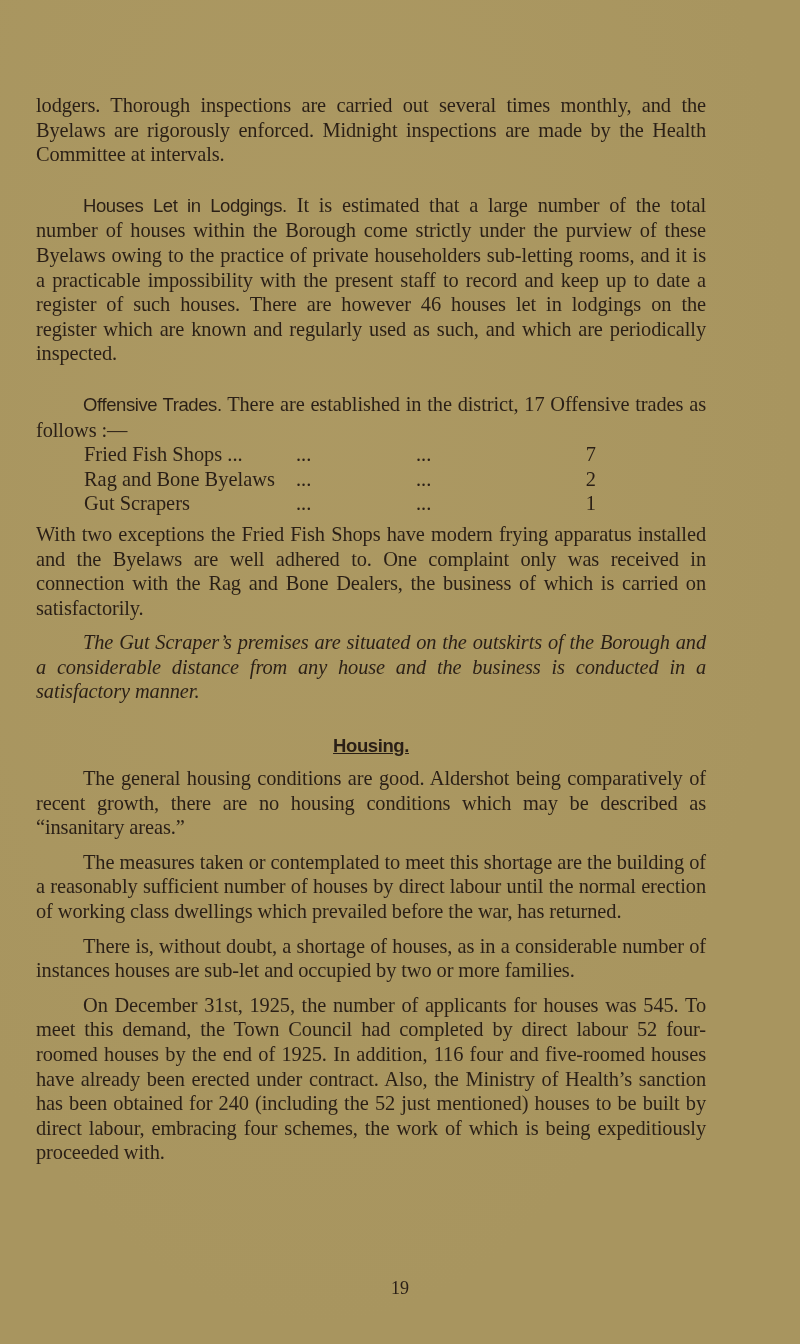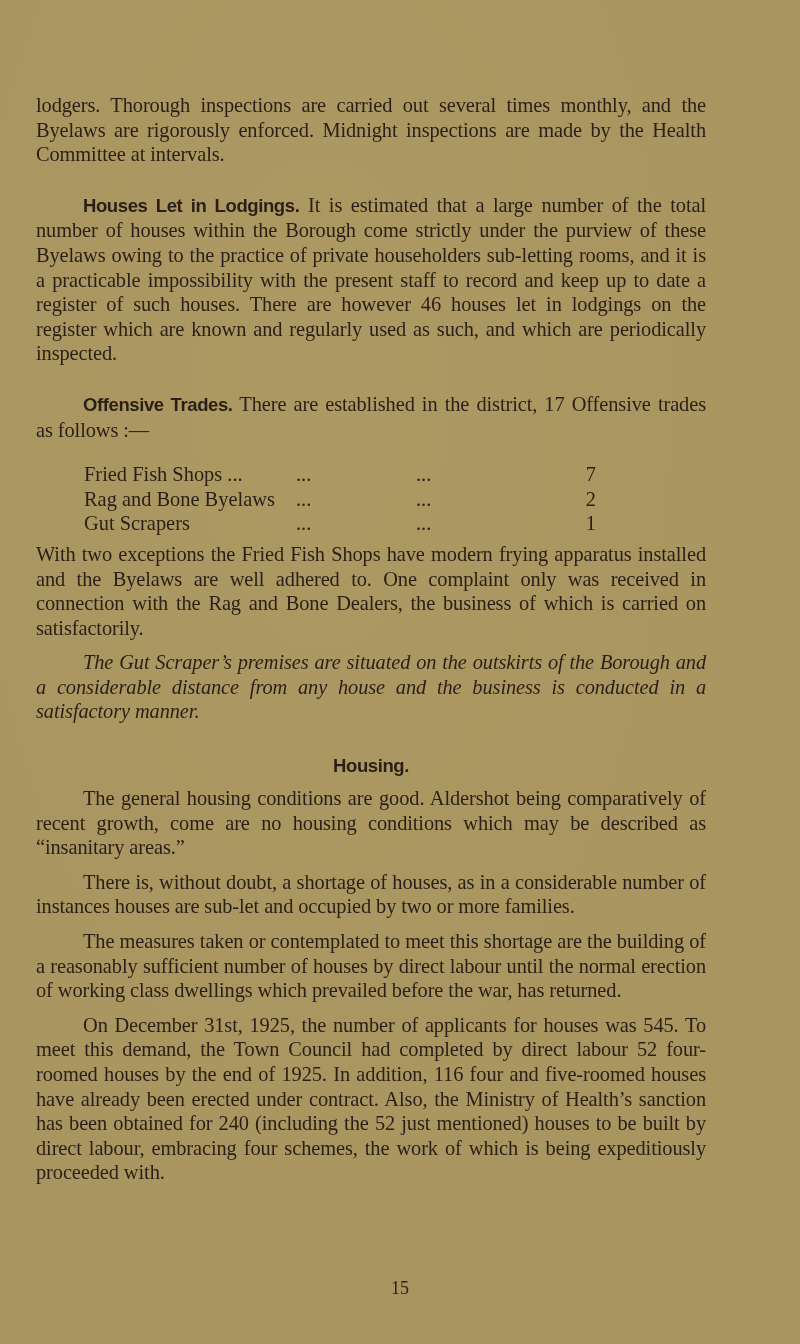--- a/index.html
+++ b/index.html
@@ -14,7 +14,7 @@
   .page { position:absolute; left:36px; top:93px; width:670px; }
   p { margin:0; font-size:20.4px; line-height:24.6px; text-align:justify; letter-spacing:-0.1px; }
   p.indent { text-indent:47px; }
-  .heading-inline { font-family:"Liberation Sans","DejaVu Sans",sans-serif; font-weight:bold; font-size:18.5px; letter-spacing:-0.4px; }
+  .heading-inline { font-family:"Liberation Sans","DejaVu Sans",sans-serif; font-weight:normal; font-size:18.5px; letter-spacing:-0.4px; }
   .section-title { font-family:"Liberation Sans","DejaVu Sans",sans-serif; font-weight:bold; font-size:18.5px; letter-spacing:-0.4px; text-align:center; margin:8px; line-height:24px; }
   .trades { margin:20px 0 0 48px; width:560px; }
   .trade-row { display:flex; font-size:20.4px; line-height:24.6px; }

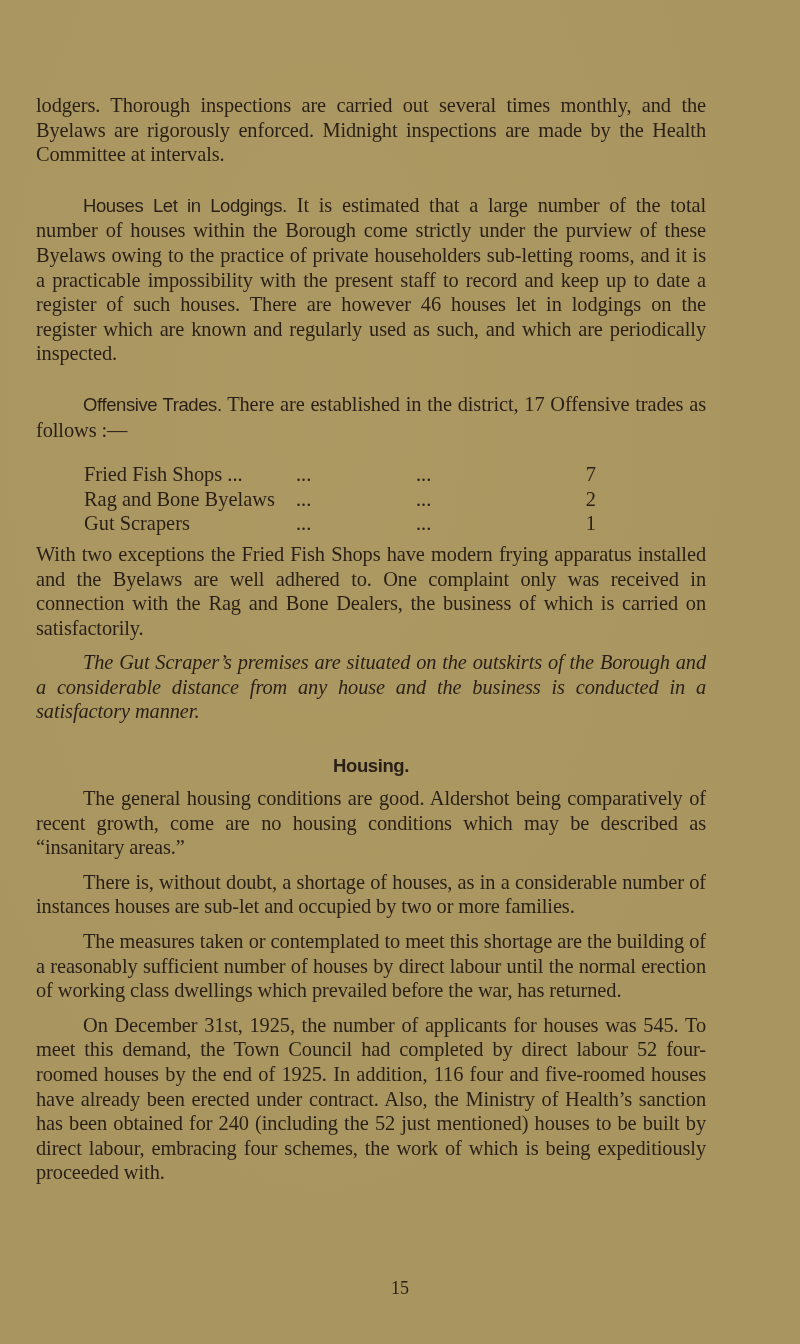--- a/index.html
+++ b/index.html
@@ -16,7 +16,7 @@
   p.indent { text-indent:47px; }
   .heading-inline { font-family:"Liberation Sans","DejaVu Sans",sans-serif; font-weight:normal; font-size:18.5px; letter-spacing:-0.4px; }
   .section-title { font-family:"Liberation Sans","DejaVu Sans",sans-serif; font-weight:bold; font-size:18.5px; letter-spacing:-0.4px; text-align:center; margin:8px; line-height:24px; }
-  .trades { margin:20px 0 0 48px; width:560px; }
+  .trades { margin:0 0 0 48px; width:560px; }
   .trade-row { display:flex; font-size:20.4px; line-height:24.6px; }
   .trade-name { width:212px; }
   .dots1 { width:120px; }

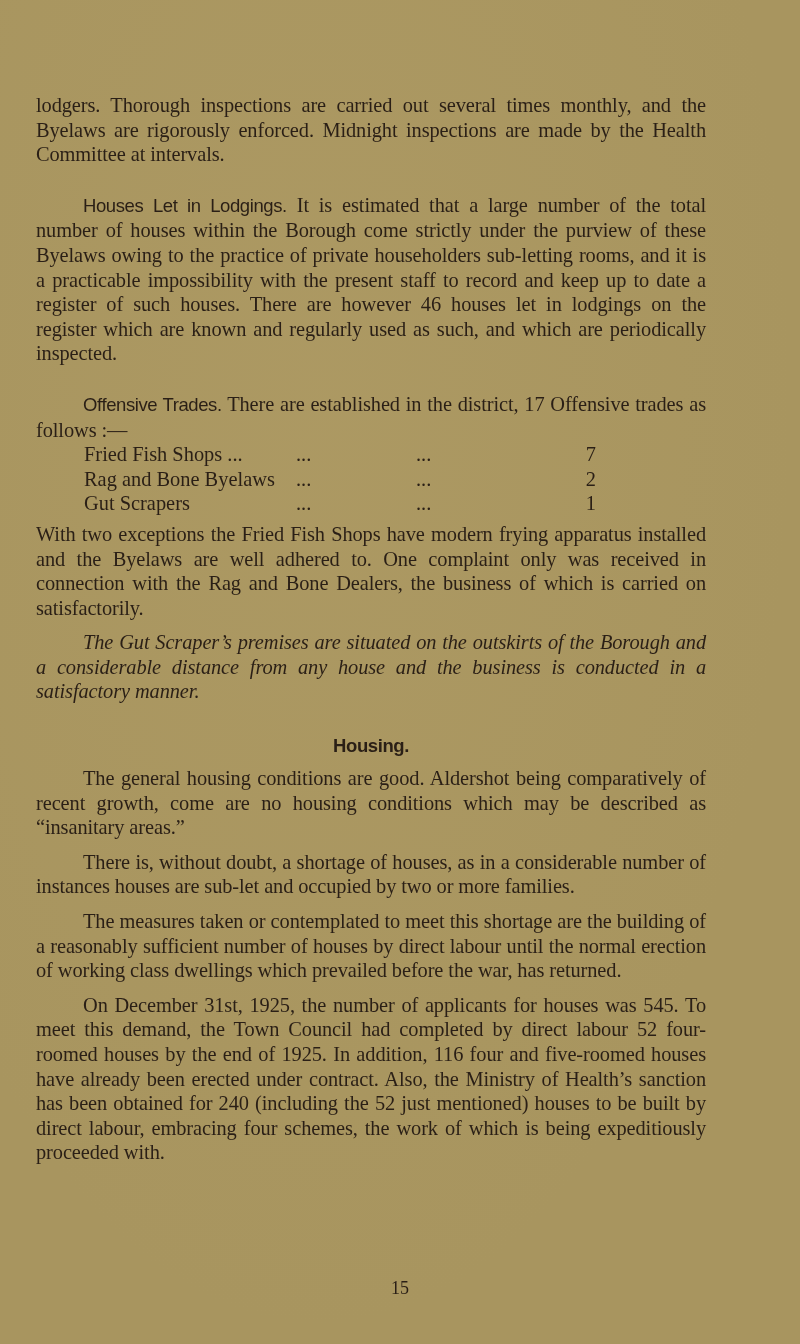--- a/index.html
+++ b/index.html
@@ -15,7 +15,7 @@
   p { margin:0; font-size:20.4px; line-height:24.6px; text-align:justify; letter-spacing:-0.1px; }
   p.indent { text-indent:47px; }
   .heading-inline { font-family:"Liberation Sans","DejaVu Sans",sans-serif; font-weight:normal; font-size:18.5px; letter-spacing:-0.4px; }
-  .section-title { font-family:"Liberation Sans","DejaVu Sans",sans-serif; font-weight:bold; font-size:18.5px; letter-spacing:-0.4px; text-align:center; margin:8px; line-height:24px; }
+  .section-title { font-family:"Liberation Sans","DejaVu Sans",sans-serif; font-weight:bold; font-size:18.5px; letter-spacing:-0.4px; text-align:center; margin:8px; line-height:24px;text-decoration:underline; }
   .trades { margin:0 0 0 48px; width:560px; }
   .trade-row { display:flex; font-size:20.4px; line-height:24.6px; }
   .trade-name { width:212px; }

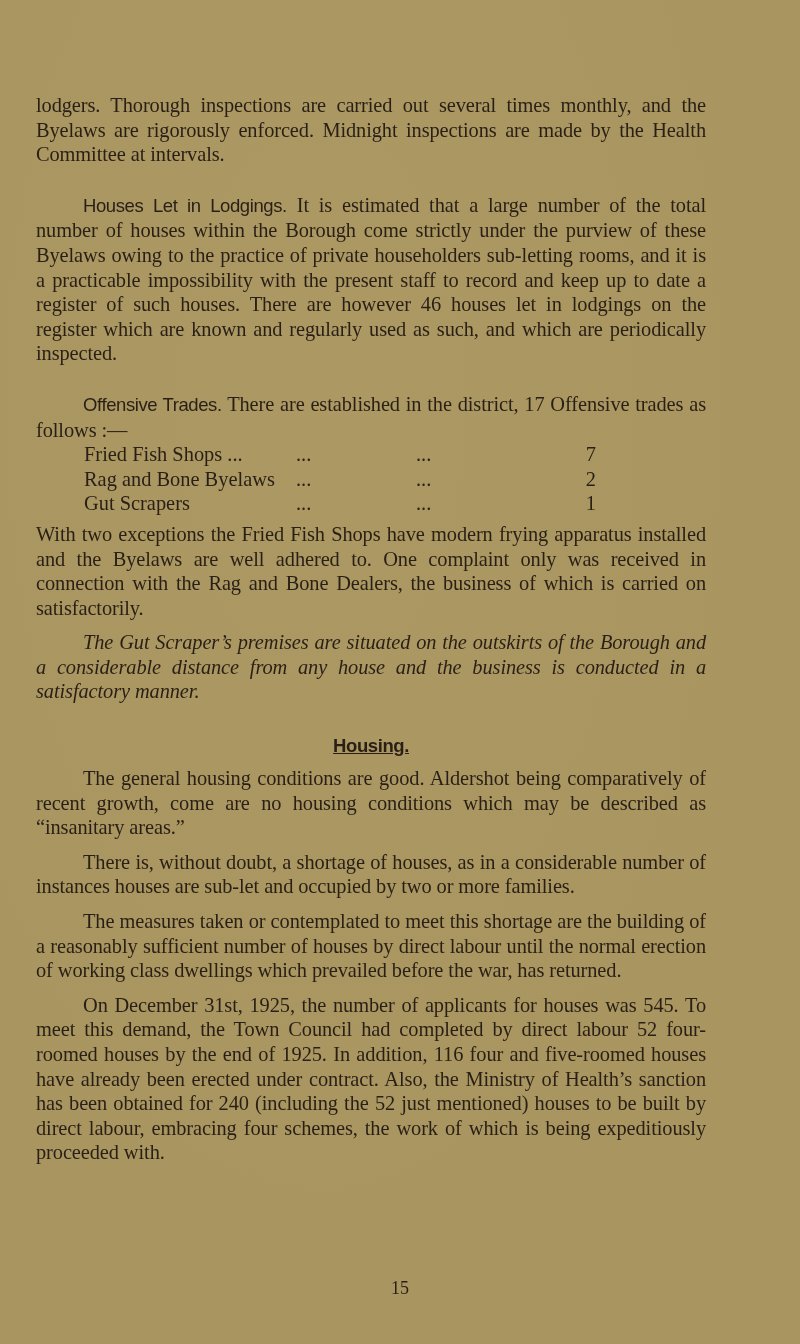--- a/index.html
+++ b/index.html
@@ -59,7 +59,7 @@
   <p class="indent" style="margin-top:10px;font-style:italic;">The Gut Scraper’s premises are situated on the outskirts of the Borough and a considerable distance from any house and the business is conducted in a satisfactory manner.</p>
 
   <h2 class="section-title" style="margin-top:30px;">Housing.</h2>
-  <p class="indent" style="margin-top:6px;">The general housing conditions are good. Aldershot being comparatively of recent growth, come are no housing conditions which may be described as “insanitary areas.”</p>
+  <p class="indent" style="margin-top:6px;">The general housing conditions are good. Aldershot being comparatively of recent growth, there are no housing conditions which may be described as “insanitary areas.”</p>
   <p class="indent" style="margin-top:10px;">There is, without doubt, a shortage of houses, as in a considerable number of instances houses are sub-let and occupied by two or more families.</p>
   <p class="indent" style="margin-top:10px;">The measures taken or contemplated to meet this shortage are the building of a reasonably sufficient number of houses by direct labour until the normal erection of working class dwellings which prevailed before the war, has returned.</p>
   <p class="indent" style="margin-top:10px;">On December 31st, 1925, the number of applicants for houses was 545. To meet this demand, the Town Council had completed by direct labour 52 four-roomed houses by the end of 1925. In addition, 116 four and five-roomed houses have already been erected under contract. Also, the Ministry of Health’s sanction has been obtained for 240 (including the 52 just mentioned) houses to be built by direct labour, embracing four schemes, the work of which is being expeditiously proceeded with.</p>

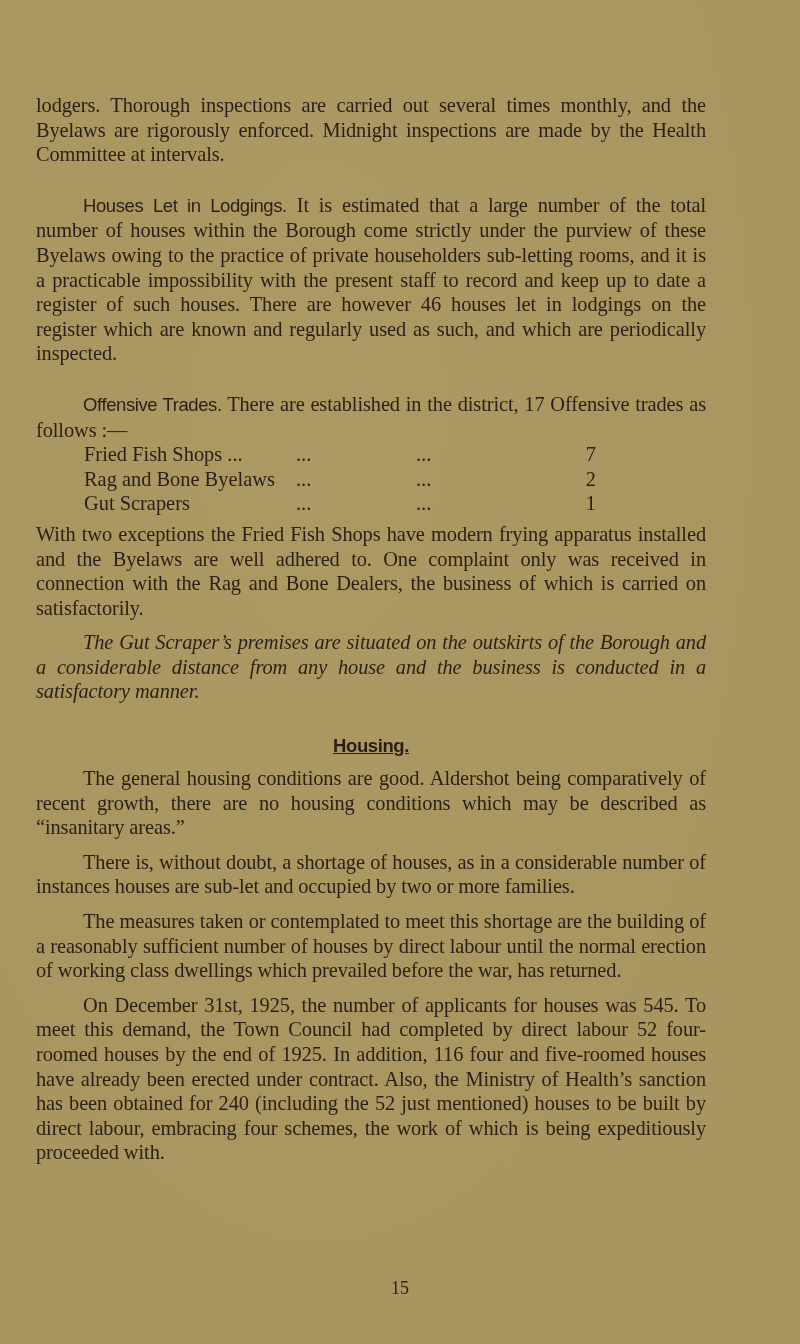--- a/index.html
+++ b/index.html
@@ -60,8 +60,8 @@
 
   <h2 class="section-title" style="margin-top:30px;">Housing.</h2>
   <p class="indent" style="margin-top:6px;">The general housing conditions are good. Aldershot being comparatively of recent growth, there are no housing conditions which may be described as “insanitary areas.”</p>
+  <p class="indent" style="margin-top:10px;">The measures taken or contemplated to meet this shortage are the building of a reasonably sufficient number of houses by direct labour until the normal erection of working class dwellings which prevailed before the war, has returned.</p>
   <p class="indent" style="margin-top:10px;">There is, without doubt, a shortage of houses, as in a considerable number of instances houses are sub-let and occupied by two or more families.</p>
-  <p class="indent" style="margin-top:10px;">The measures taken or contemplated to meet this shortage are the building of a reasonably sufficient number of houses by direct labour until the normal erection of working class dwellings which prevailed before the war, has returned.</p>
   <p class="indent" style="margin-top:10px;">On December 31st, 1925, the number of applicants for houses was 545. To meet this demand, the Town Council had completed by direct labour 52 four-roomed houses by the end of 1925. In addition, 116 four and five-roomed houses have already been erected under contract. Also, the Ministry of Health’s sanction has been obtained for 240 (including the 52 just mentioned) houses to be built by direct labour, embracing four schemes, the work of which is being expeditiously proceeded with.</p>
 </div>
 

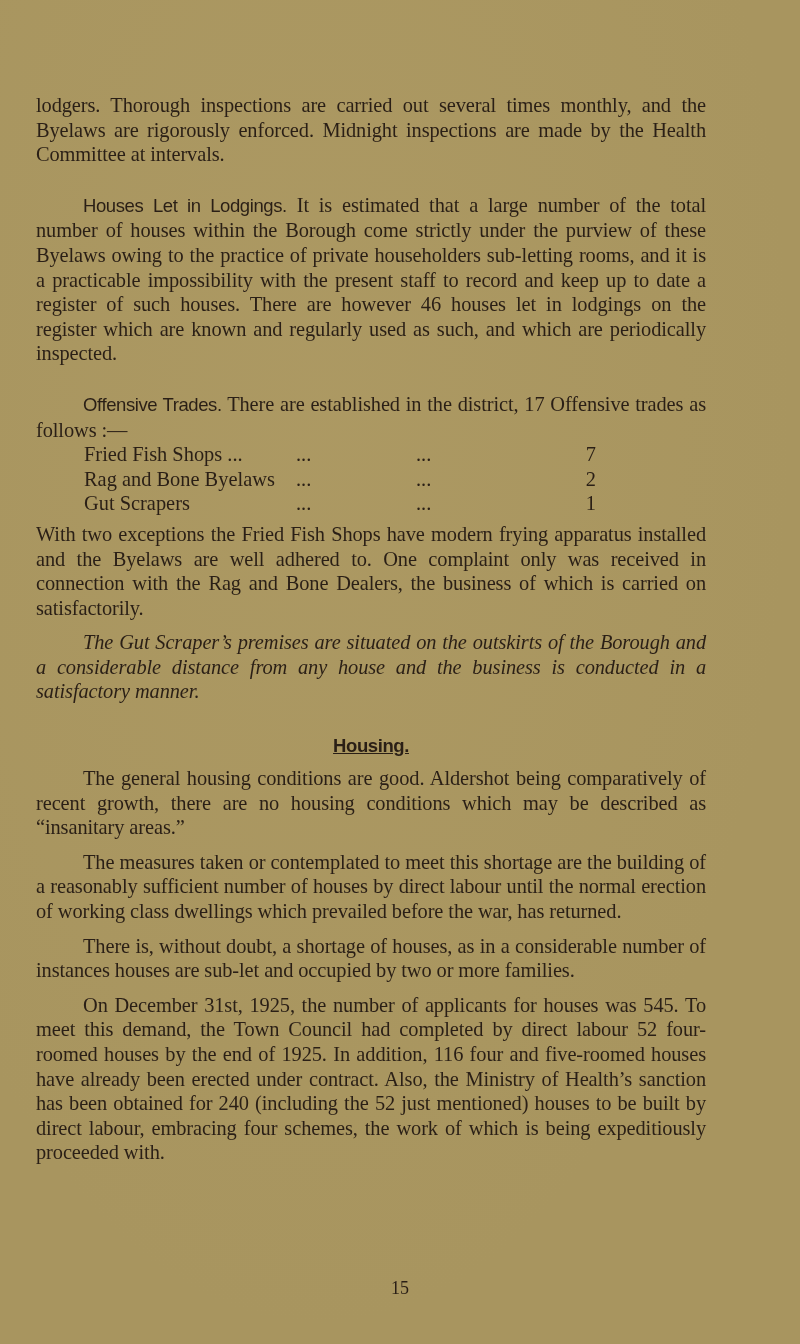--- a/index.html
+++ b/index.html
@@ -65,6 +65,6 @@
   <p class="indent" style="margin-top:10px;">On December 31st, 1925, the number of applicants for houses was 545. To meet this demand, the Town Council had completed by direct labour 52 four-roomed houses by the end of 1925. In addition, 116 four and five-roomed houses have already been erected under contract. Also, the Ministry of Health’s sanction has been obtained for 240 (including the 52 just mentioned) houses to be built by direct labour, embracing four schemes, the work of which is being expeditiously proceeded with.</p>
 </div>
 
-<div class="page-num">15</div>
+<div class="page-num">19</div>
 
 </body></html>

